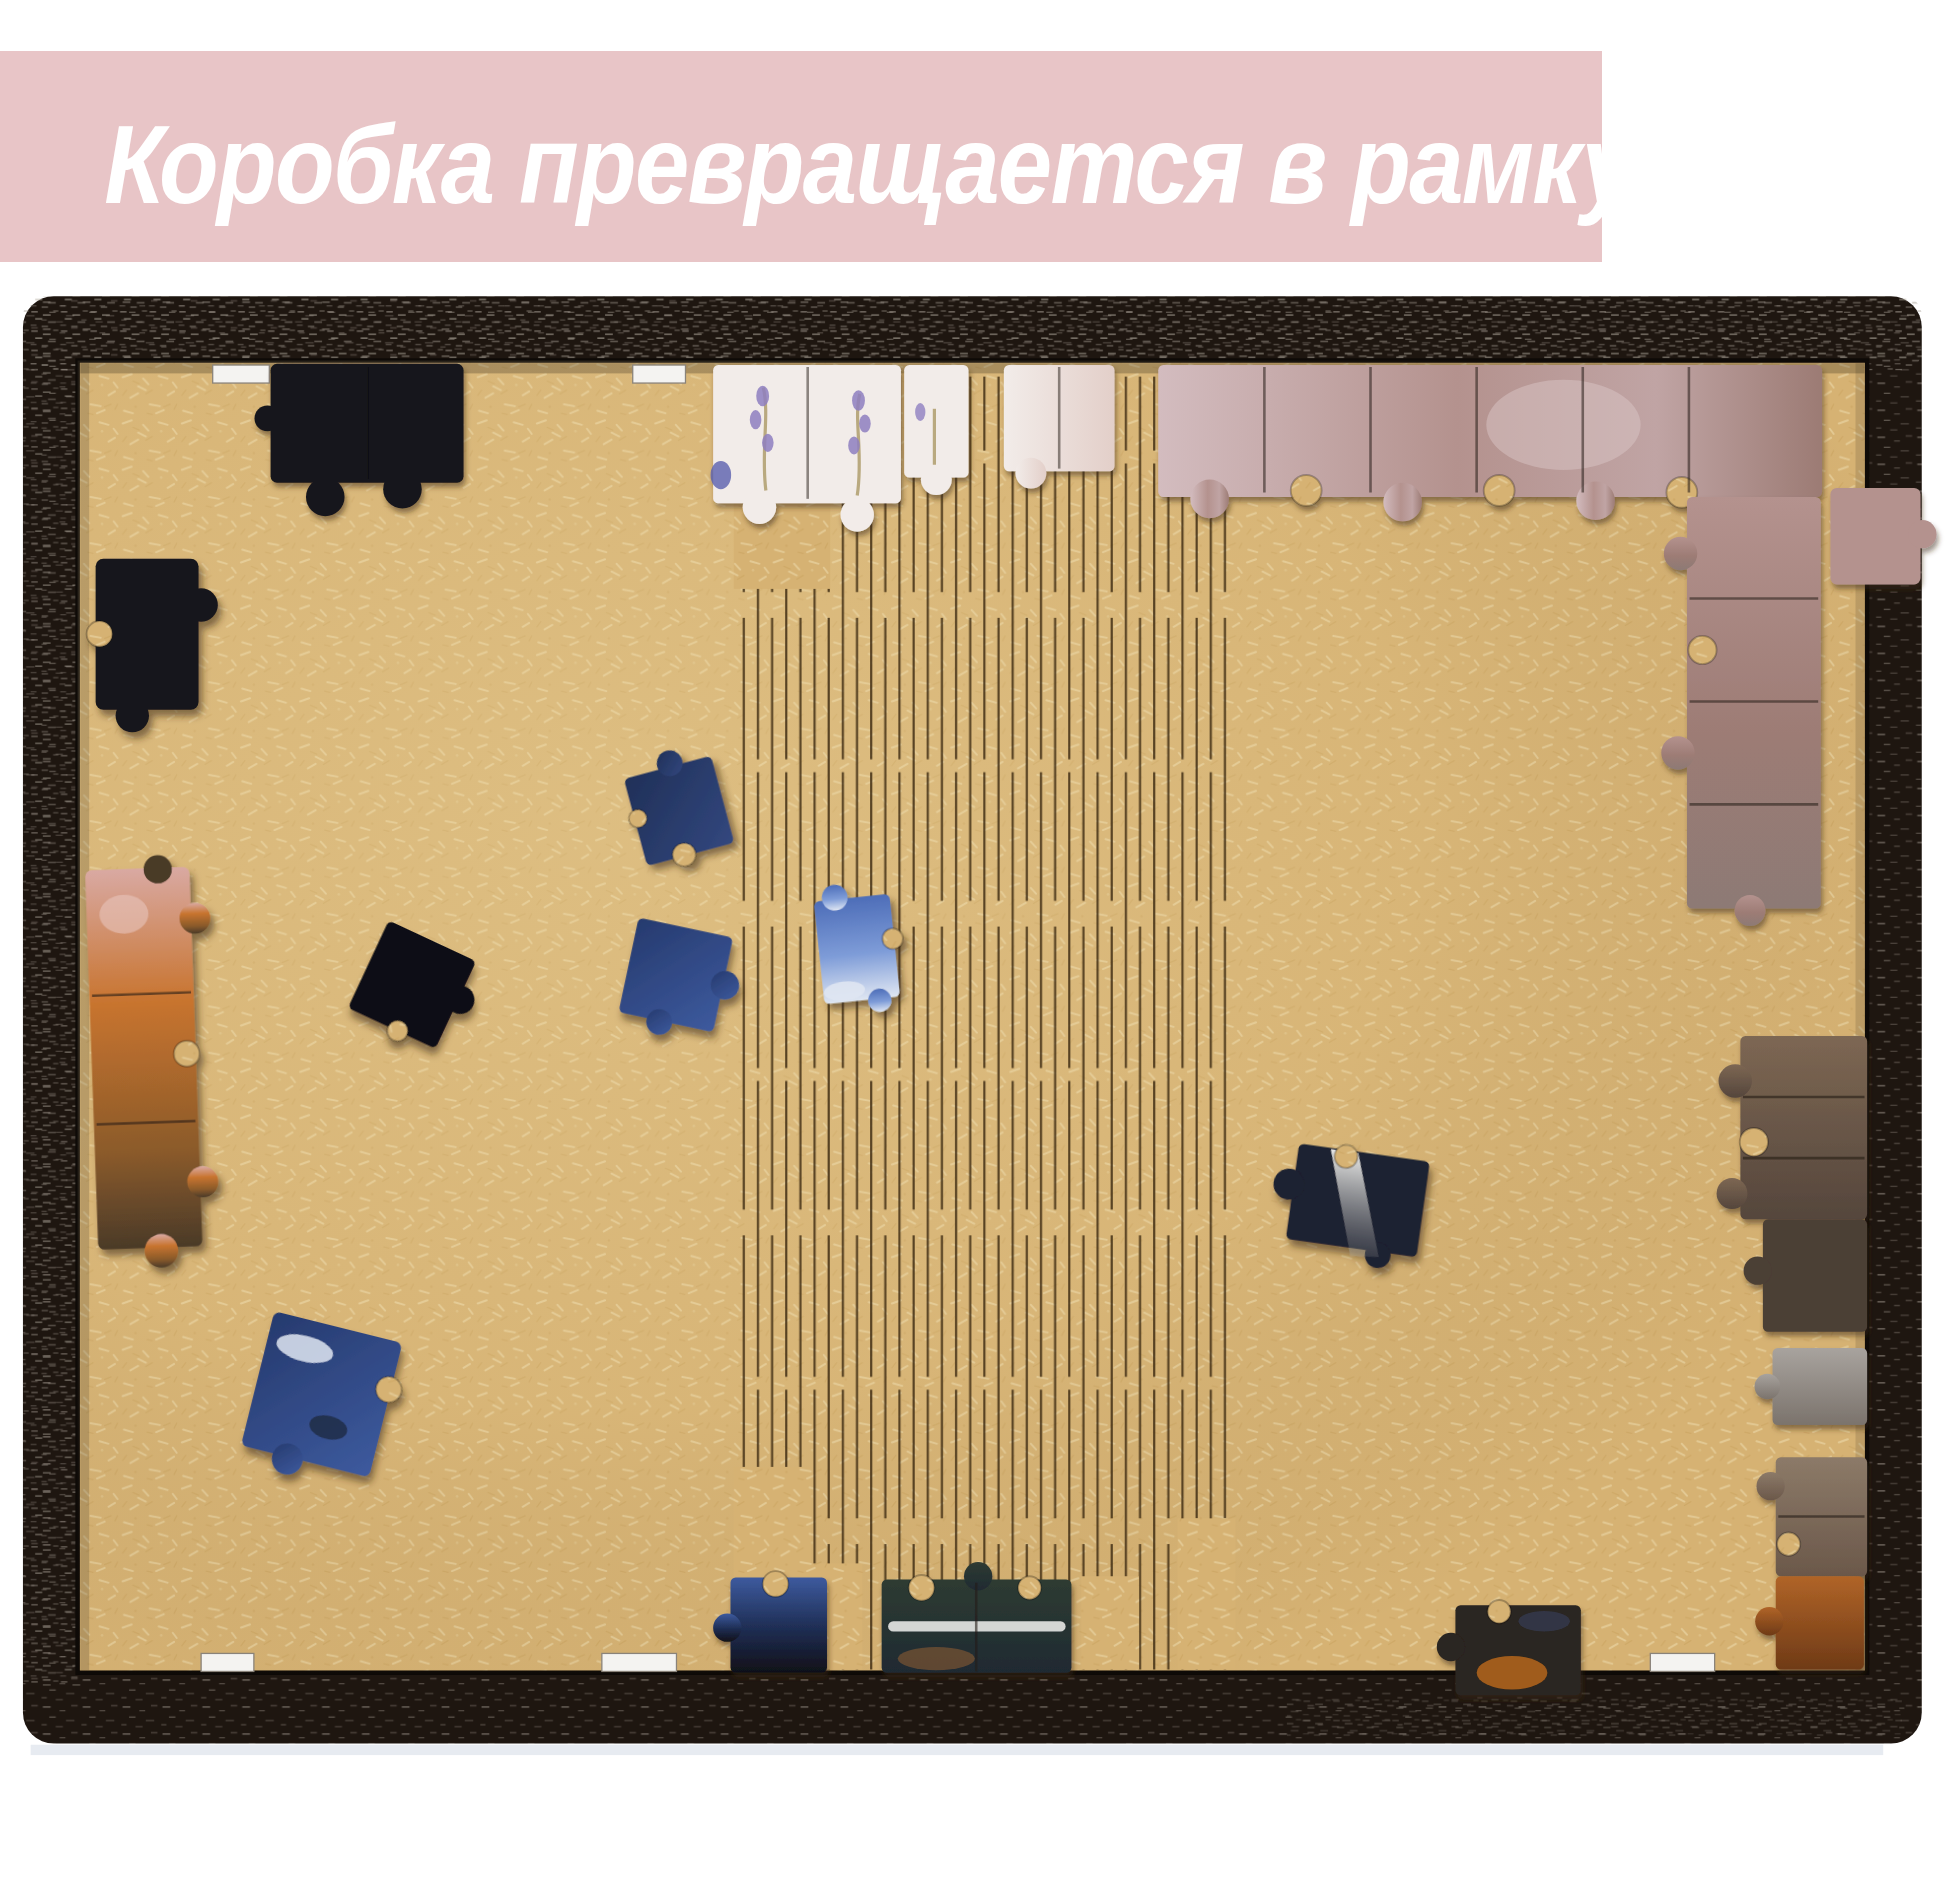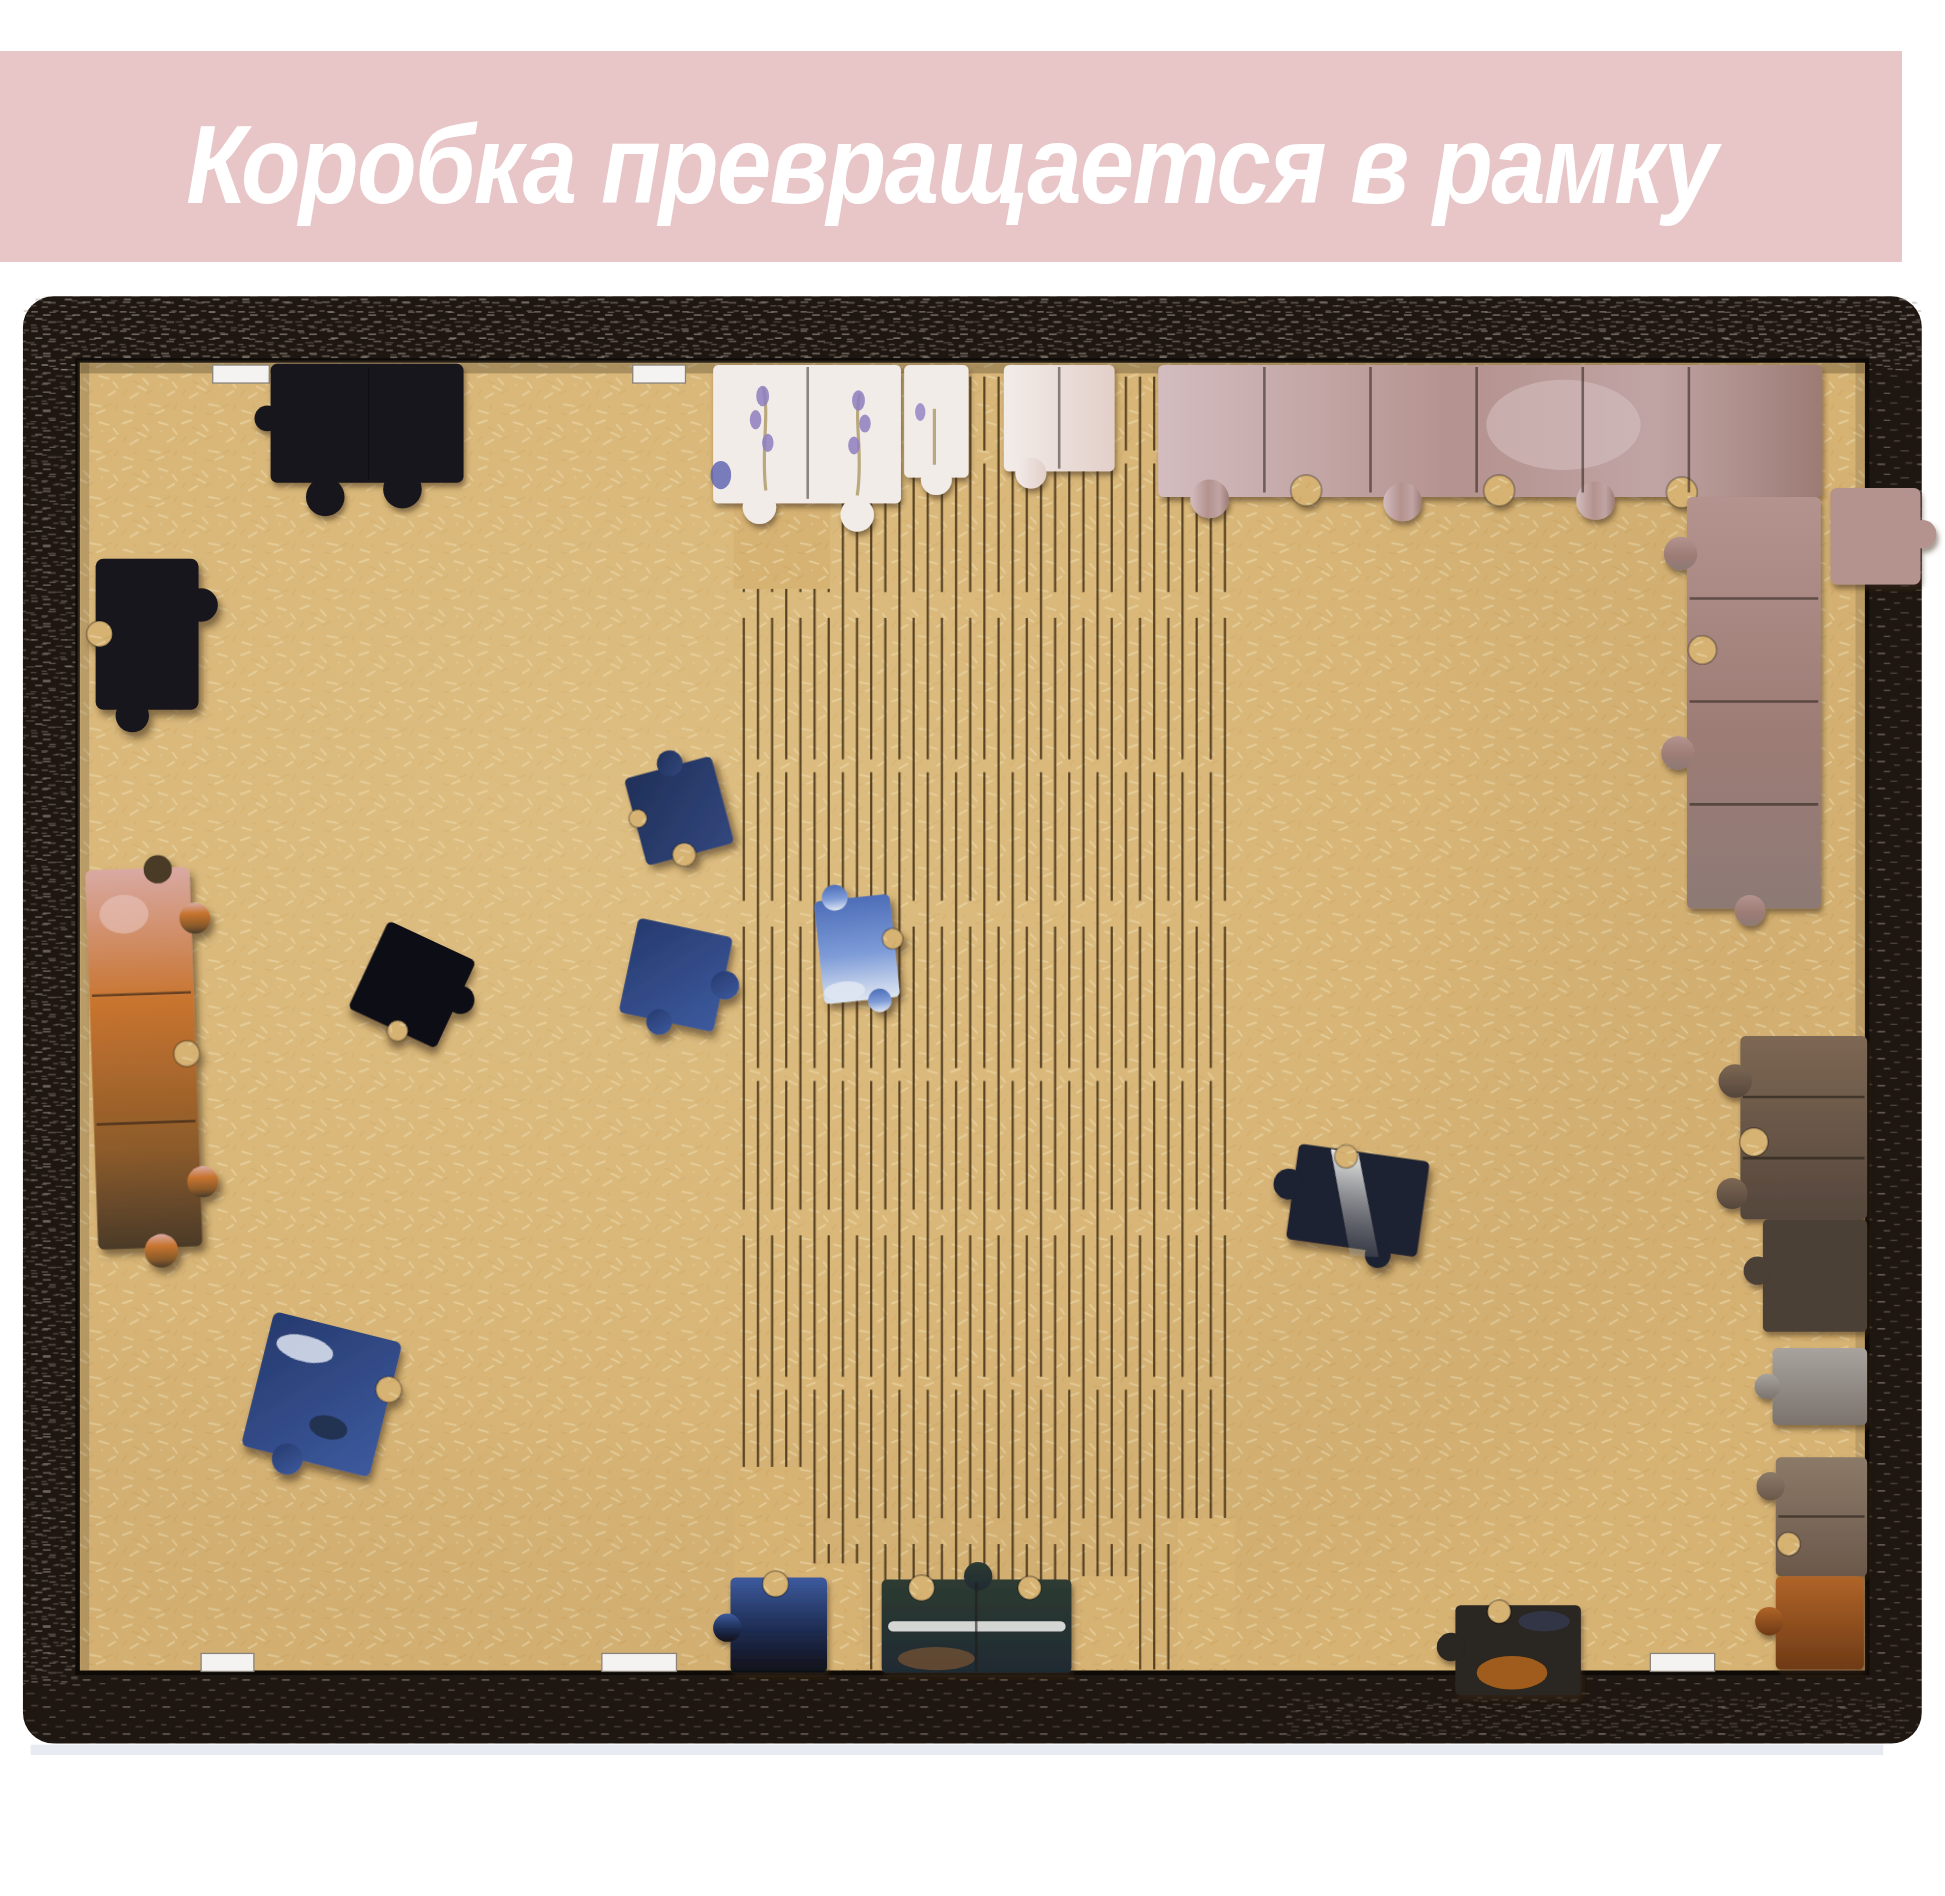--- a/index.html
+++ b/index.html
@@ -9,8 +9,8 @@
     position:relative;
   }
   .banner{
-    position:absolute;left:0;top:51px;width:1902px;height:211px;
-    display:flex;align-items:center;justify-content:center;
+    position:absolute;left:0;top:51px;width:1602px;height:211px;
+    display:flex;align-items:center;justify-content:flex-start;
   }
   .banner-text{
     font-weight:bold;font-style:italic;font-size:111px;line-height:1;

